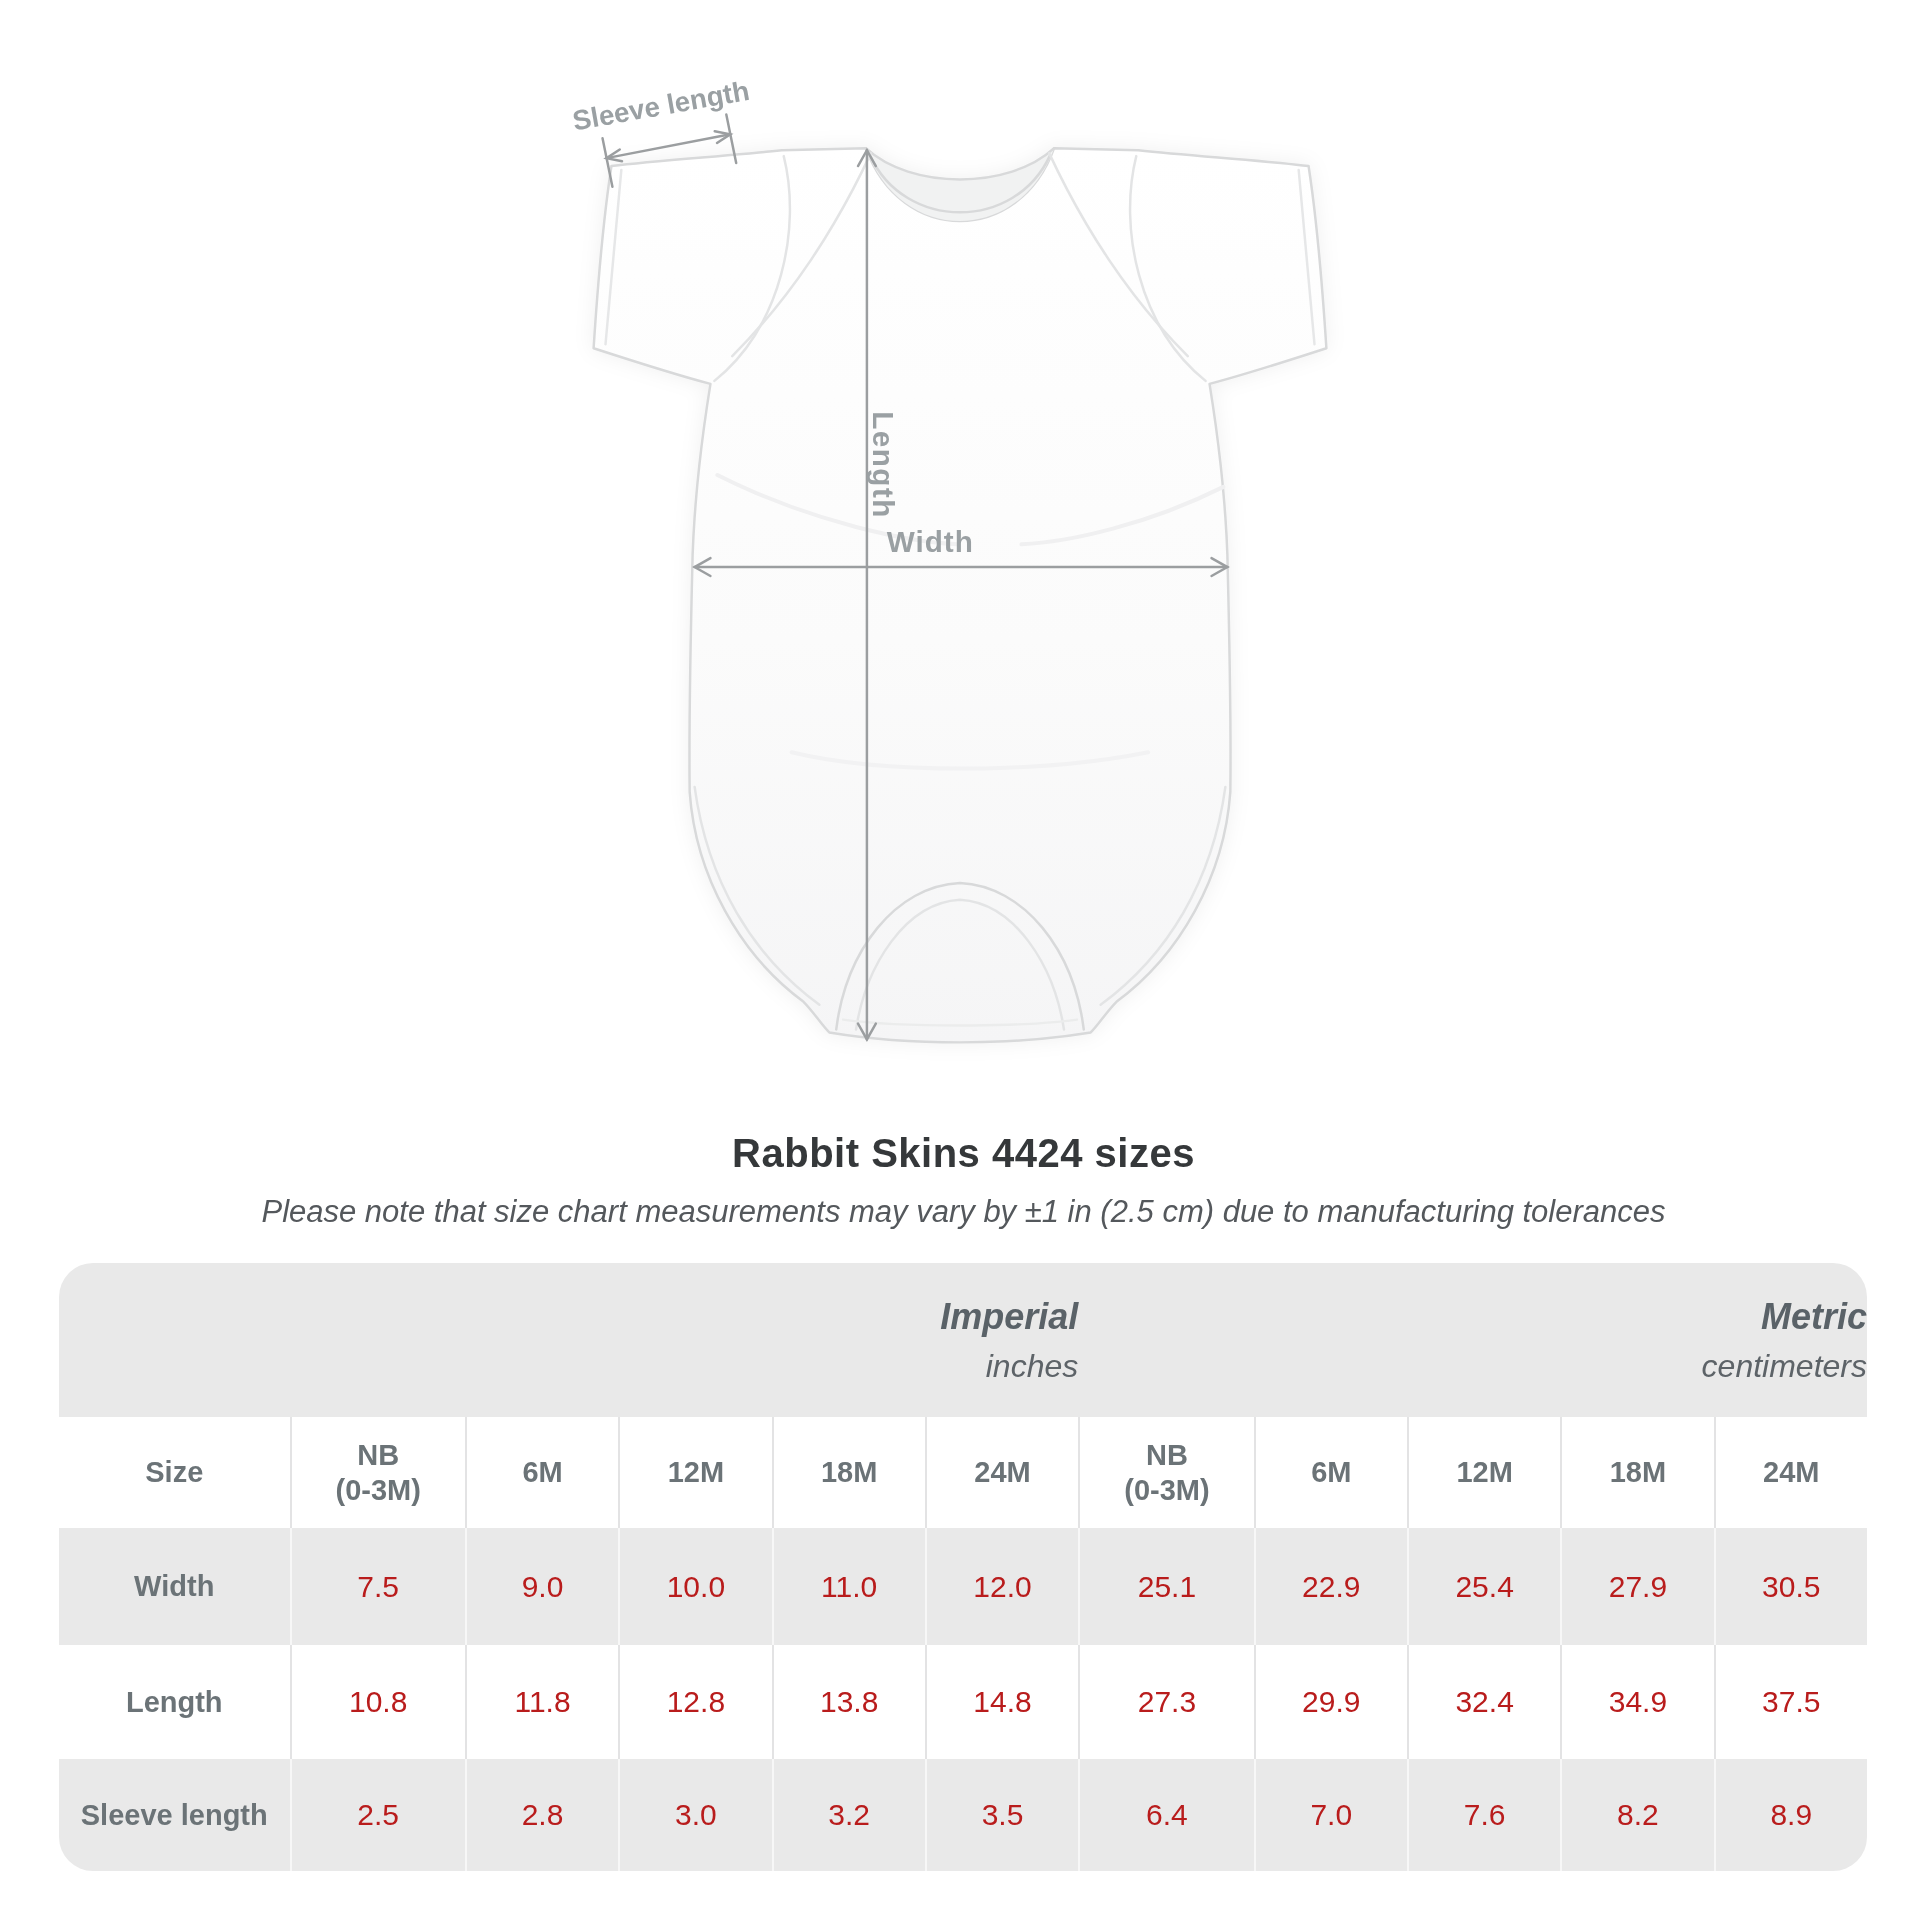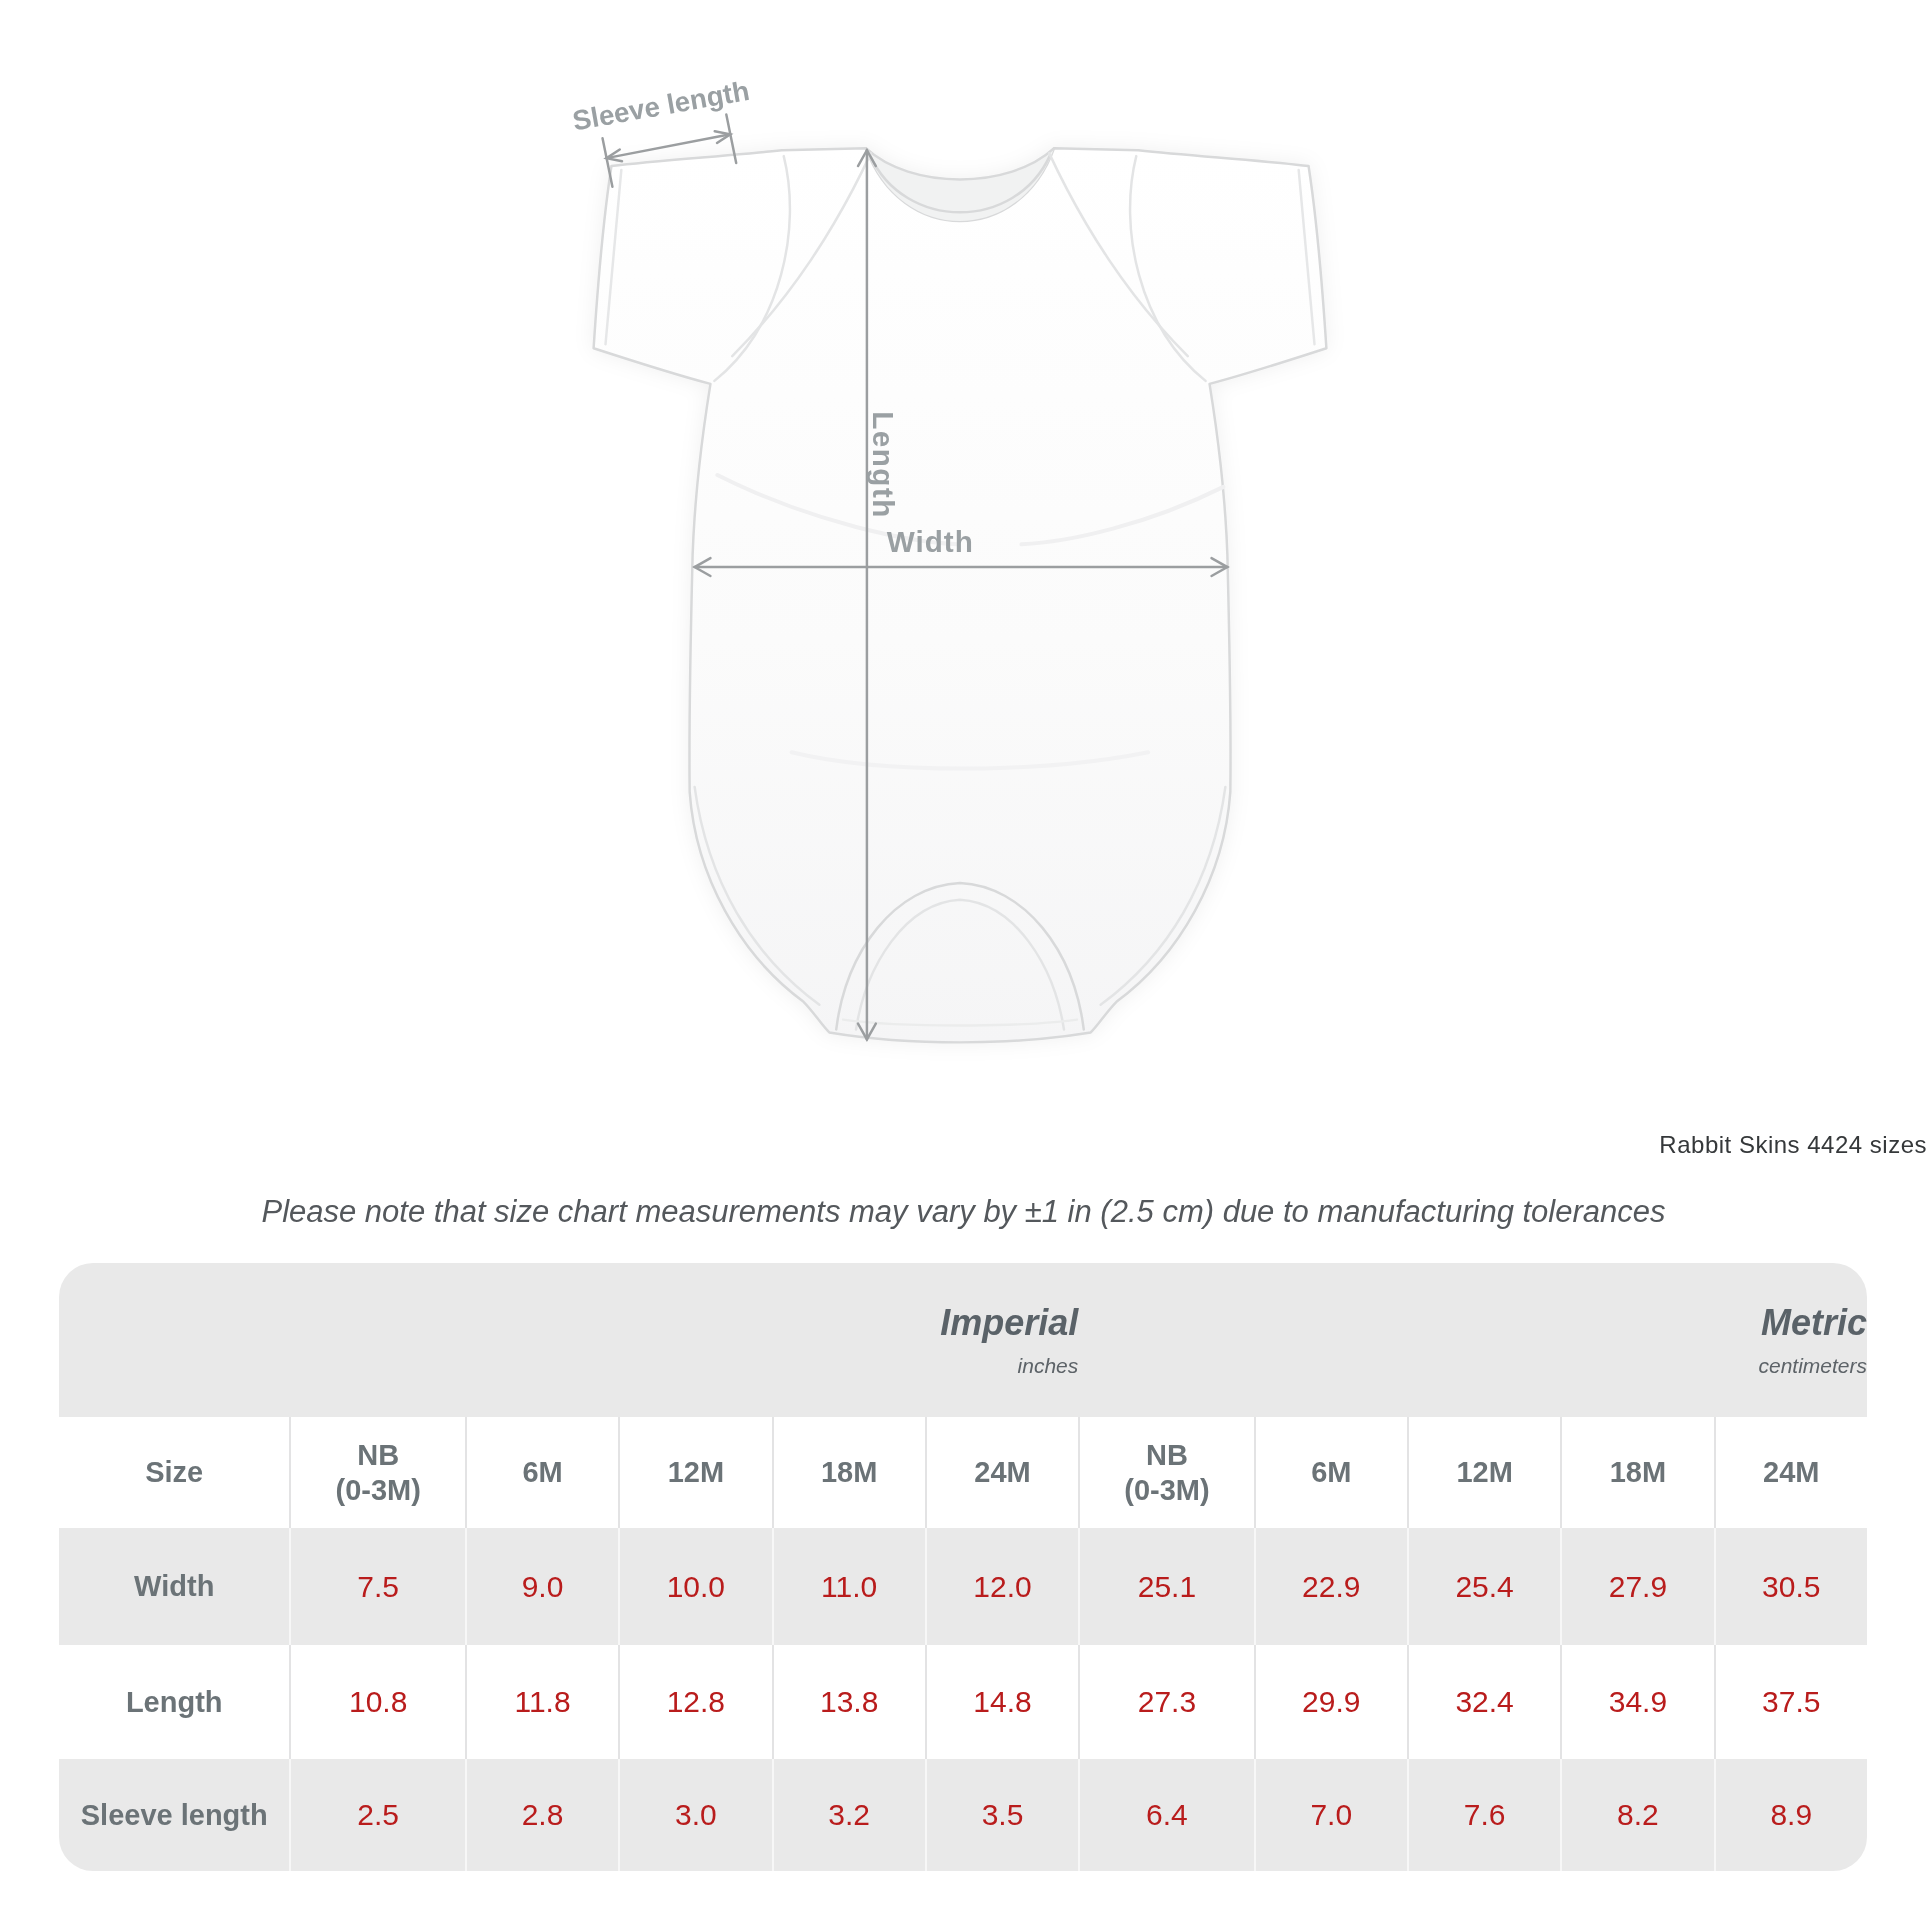--- a/index.html
+++ b/index.html
@@ -21,8 +21,8 @@
   
   .title {
     position:absolute; left:0; top:1131px; width:100%;
-    text-align:right;
-    font-size:24px; font-weight:normal; color:#35383a;
+    text-align:center;
+    font-size:40px; font-weight:bold; color:#35383a;
     letter-spacing:0.5px;
   }
   .note {

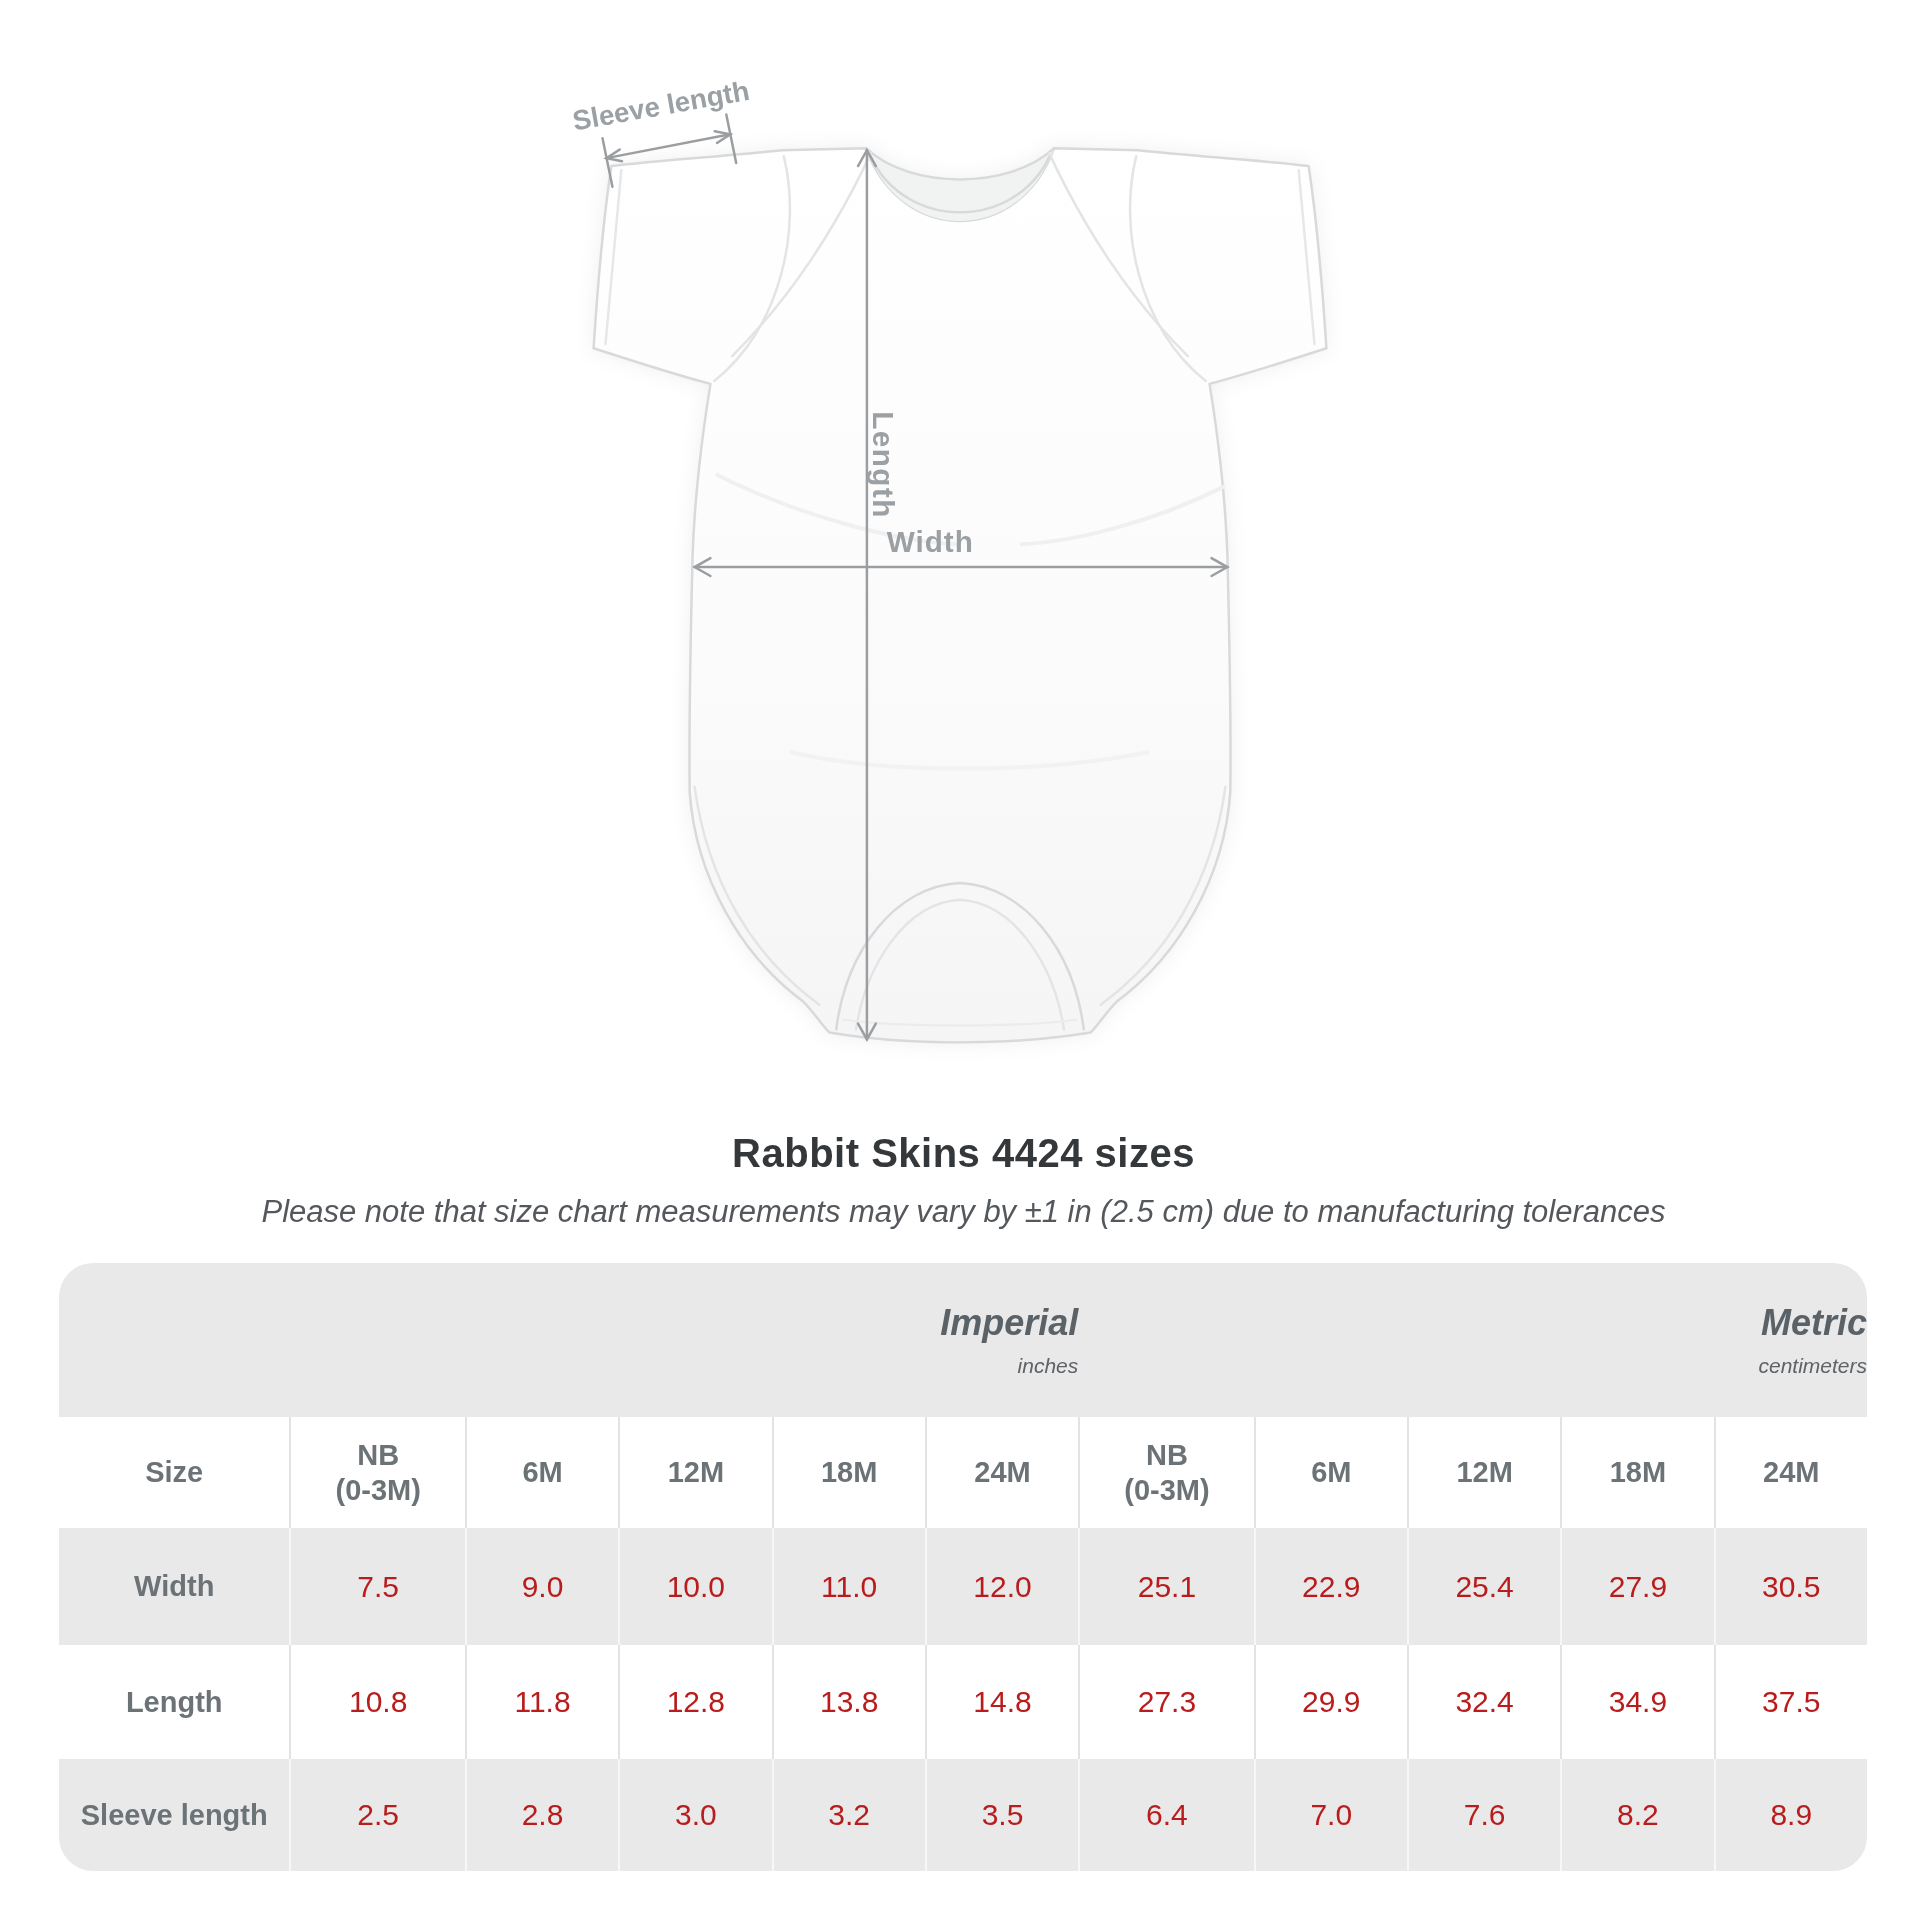--- a/index.html
+++ b/index.html
@@ -45,7 +45,7 @@
   td.band-imperial { border-top-left-radius:34px; }
   td.band-metric  { border-top-right-radius:34px; }
   .unit-name { font-size:36px; font-weight:bold; font-style:italic; color:#5a6268; }
-  .unit-sub  { font-size:21px; font-style:italic; color:#5d6368; margin-top:10px; }
+  .unit-sub  { font-size:32px; font-style:italic; color:#5d6368; margin-top:10px; }
 
   tr.head td {
     height:111px; background:#ffffff;

